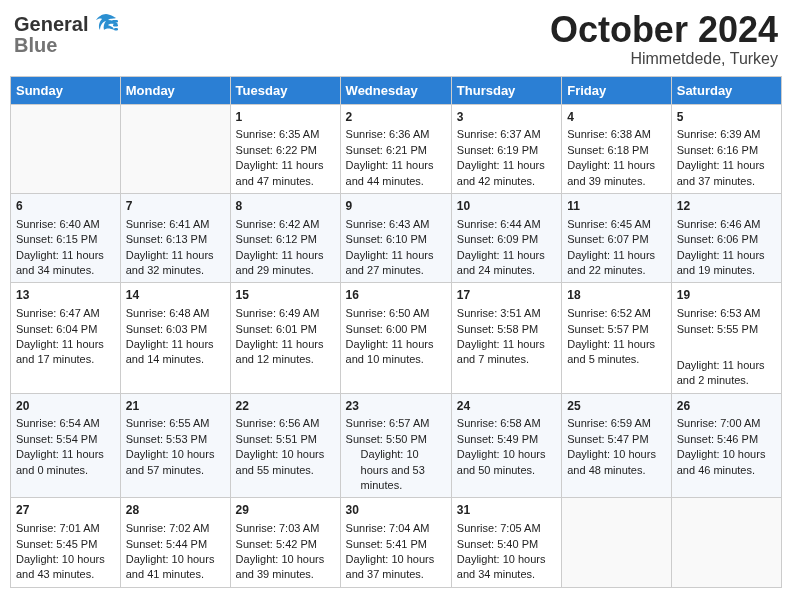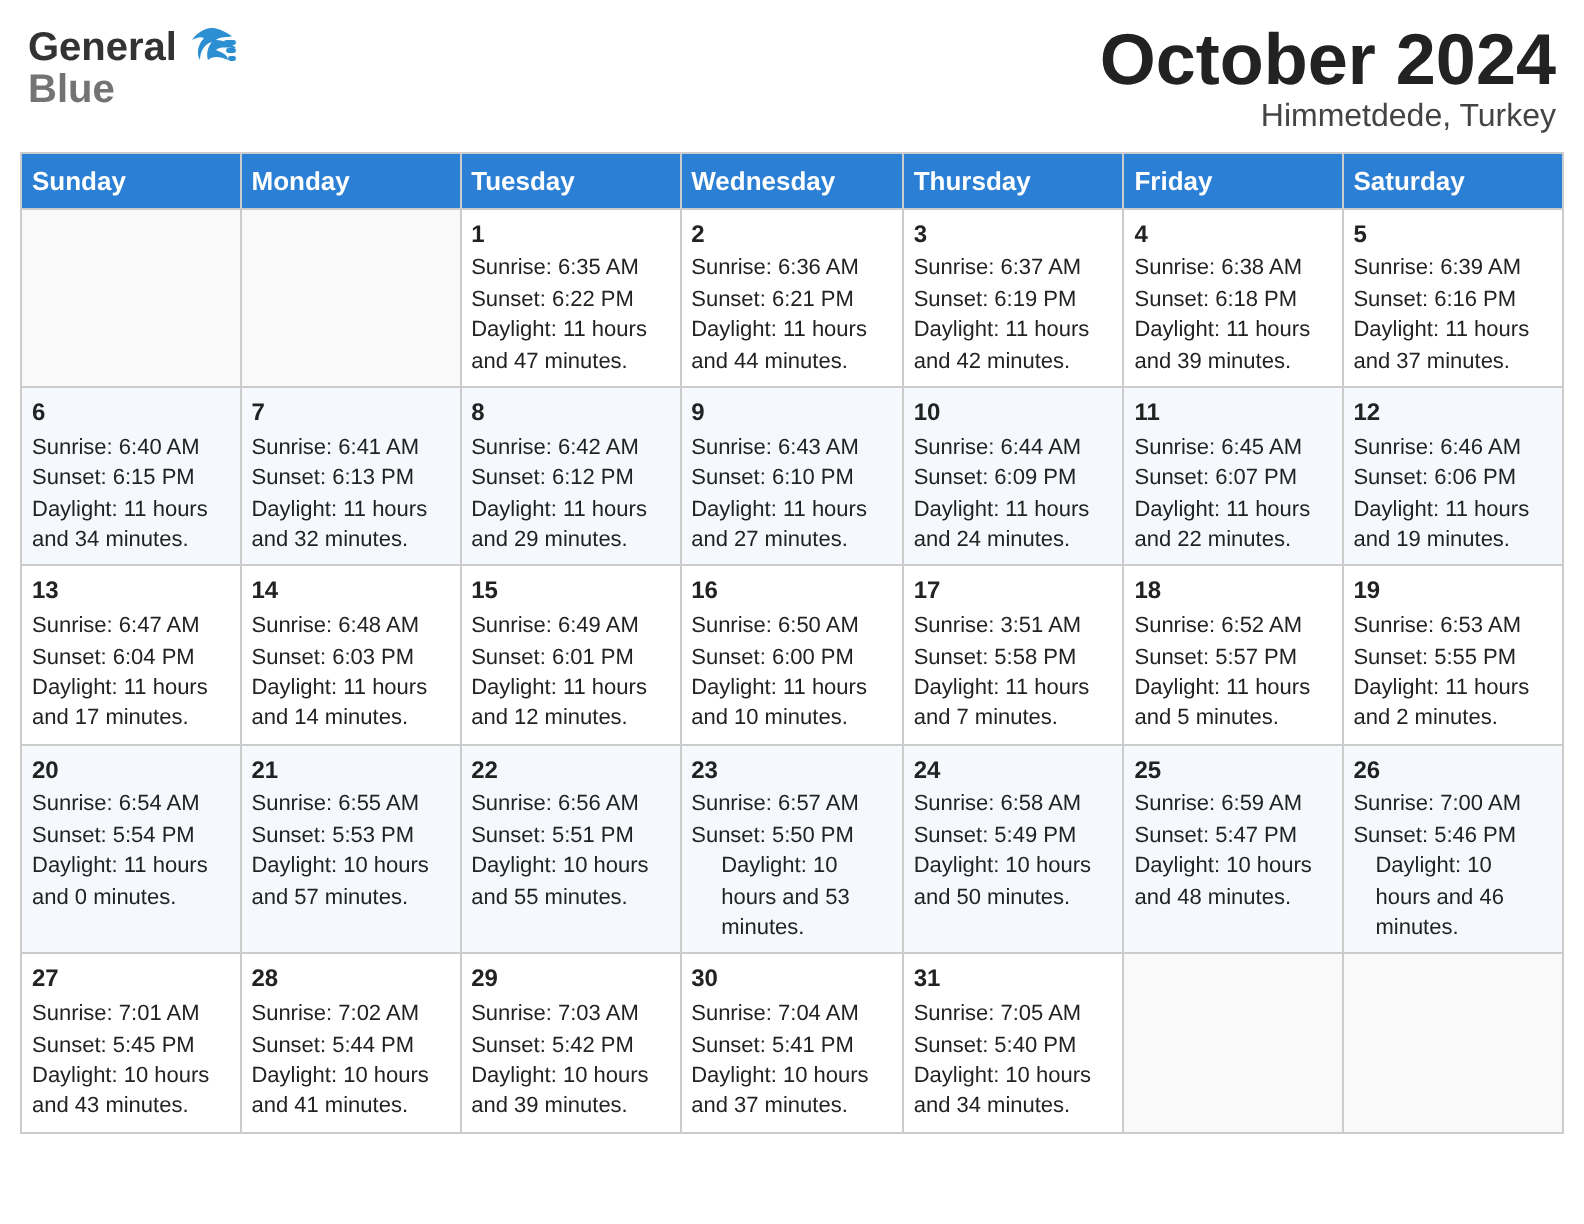--- a/index.html
+++ b/index.html
@@ -233,7 +233,7 @@
           <span class="day-num">19</span>
           <span style="display: block;">Sunrise: 6:53 AM</span>
           <span style="display: block;">Sunset: 5:55 PM</span>
-          <span style="display: block;">Daylight: 11 hours and 2 minutes.</span>
+          <span style="display: block; margin-top: 21px;">Daylight: 11 hours and 2 minutes.</span>
         </td>
       </tr>
       <tr>

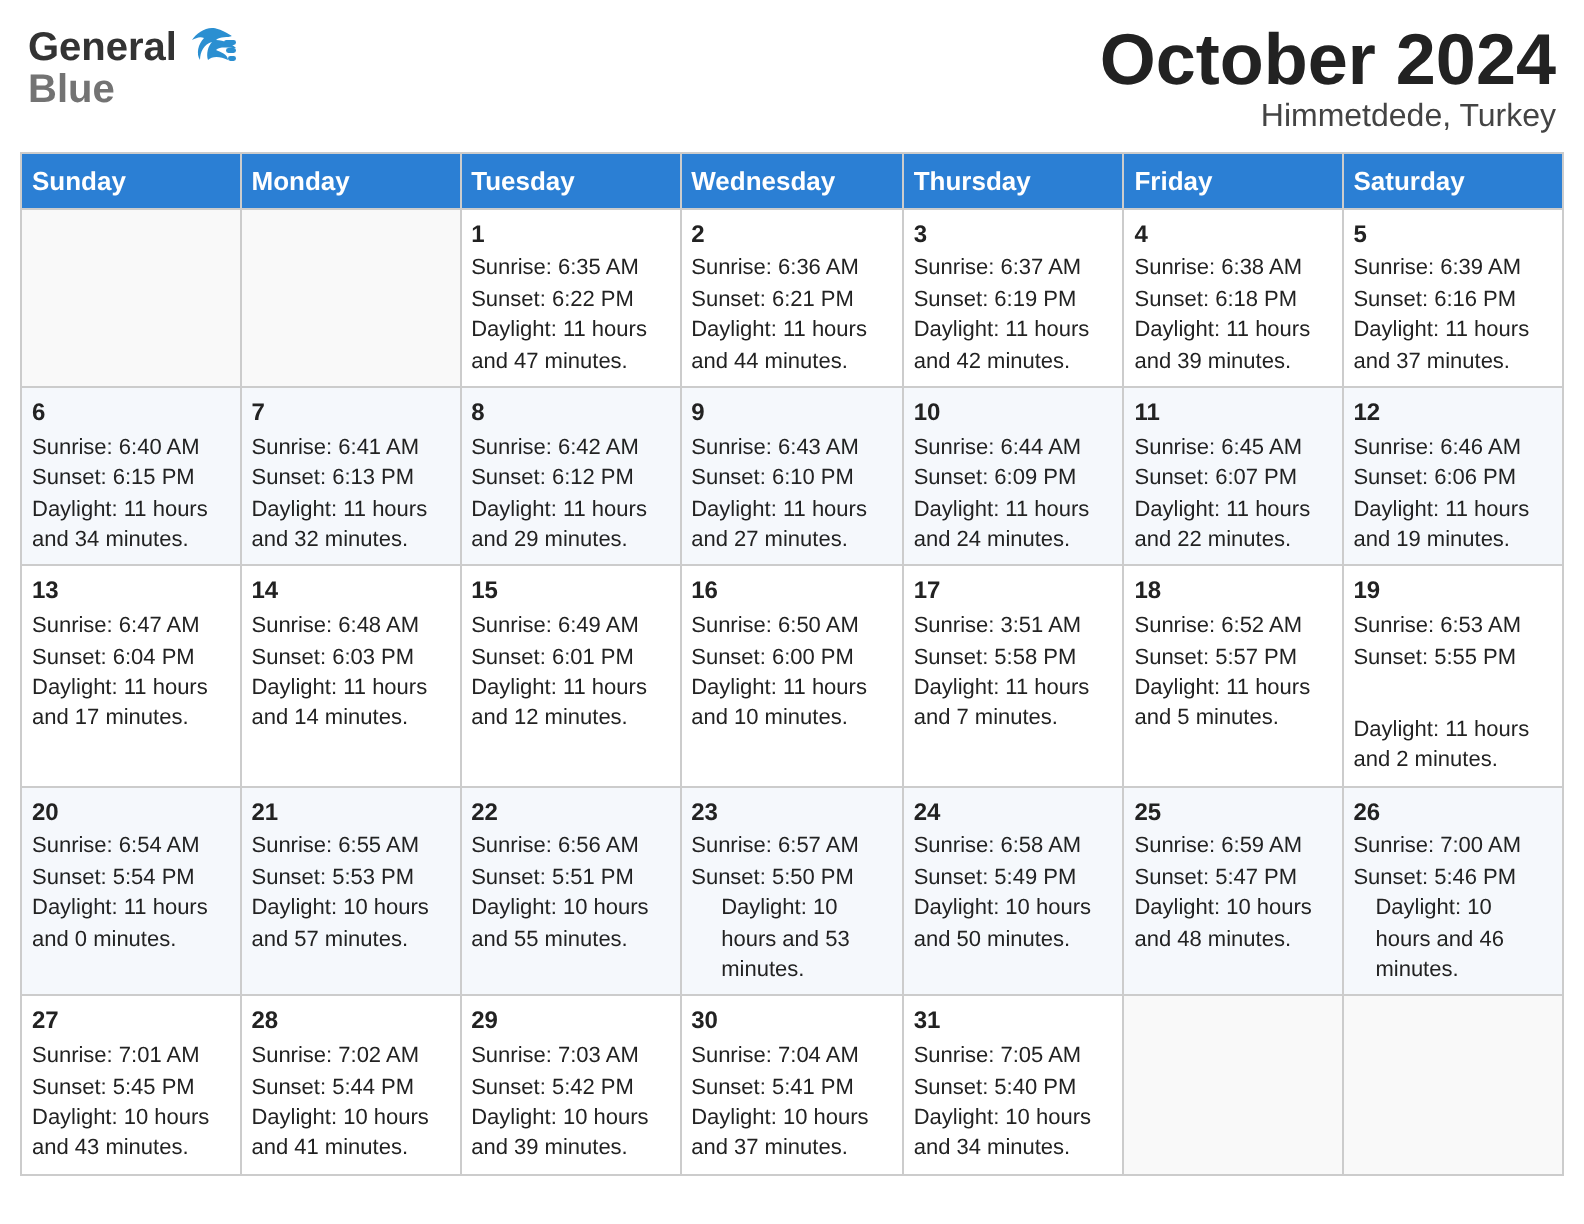--- a/index.html
+++ b/index.html
@@ -277,7 +277,7 @@
           <span class="day-num">26</span>
           <span style="display: block;">Sunrise: 7:00 AM</span>
           <span style="display: block;">Sunset: 5:46 PM</span>
-          <span style="display: block; margin-left: 11px;">Daylight: 10 hours and 46 minutes.</span>
+          <span style="display: block;">Daylight: 10 hours and 46 minutes.</span>
         </td>
       </tr>
       <tr>

